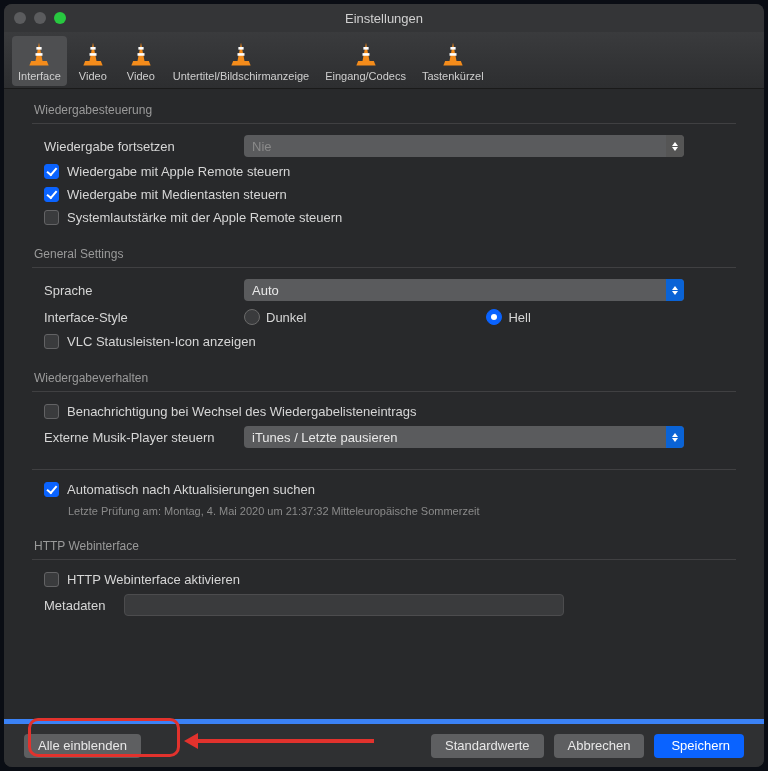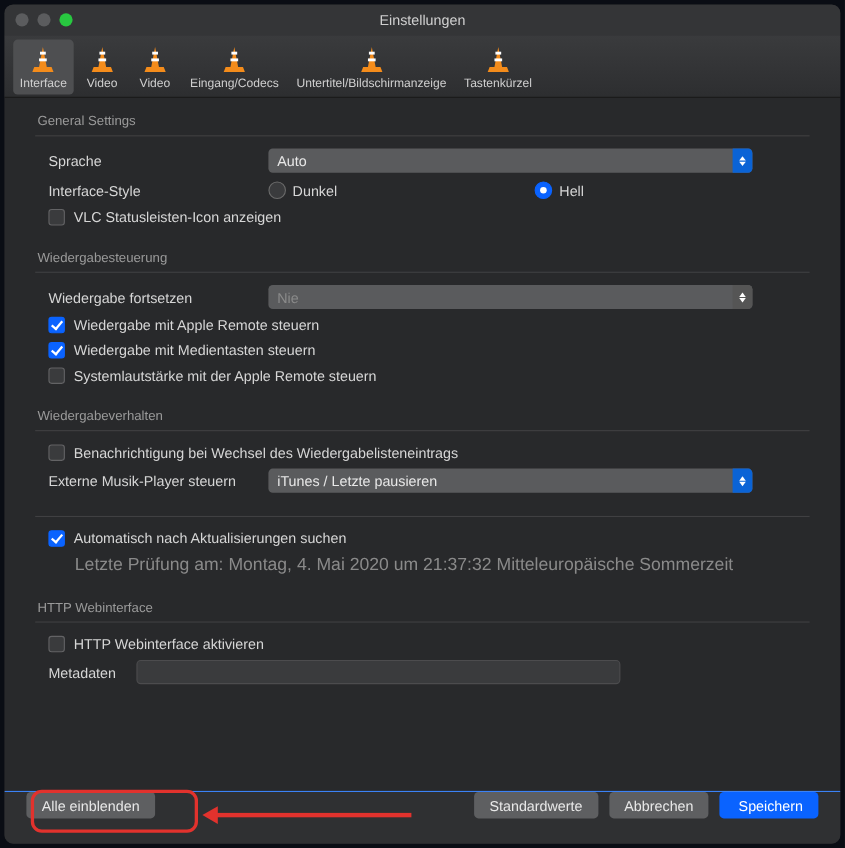--- a/index.html
+++ b/index.html
@@ -214,16 +214,16 @@
             <rect x="12" y="15" width="8" height="3" fill="#fff"></rect>
             <polygon points="7,24 25,24 27,29 5,29" fill="#f48c1b"></polygon>
           </svg></div>
+      <span class="lbl">Untertitel/Bildschirmanzeige</span>
+    </div>
+    <div class="tabbtn">
+      <div class="cone"><svg viewBox="0 0 32 32">
+            <polygon points="16,3 20,24 12,24" fill="#f48c1b"></polygon>
+            <rect x="13" y="8" width="6" height="3" fill="#fff"></rect>
+            <rect x="12" y="15" width="8" height="3" fill="#fff"></rect>
+            <polygon points="7,24 25,24 27,29 5,29" fill="#f48c1b"></polygon>
+          </svg></div>
       <span class="lbl">Eingang/Codecs</span>
-    </div>
-    <div class="tabbtn">
-      <div class="cone"><svg viewBox="0 0 32 32">
-            <polygon points="16,3 20,24 12,24" fill="#f48c1b"></polygon>
-            <rect x="13" y="8" width="6" height="3" fill="#fff"></rect>
-            <rect x="12" y="15" width="8" height="3" fill="#fff"></rect>
-            <polygon points="7,24 25,24 27,29 5,29" fill="#f48c1b"></polygon>
-          </svg></div>
-      <span class="lbl">Untertitel/Bildschirmanzeige</span>
     </div>
     <div class="tabbtn">
       <div class="cone"><svg viewBox="0 0 32 32">

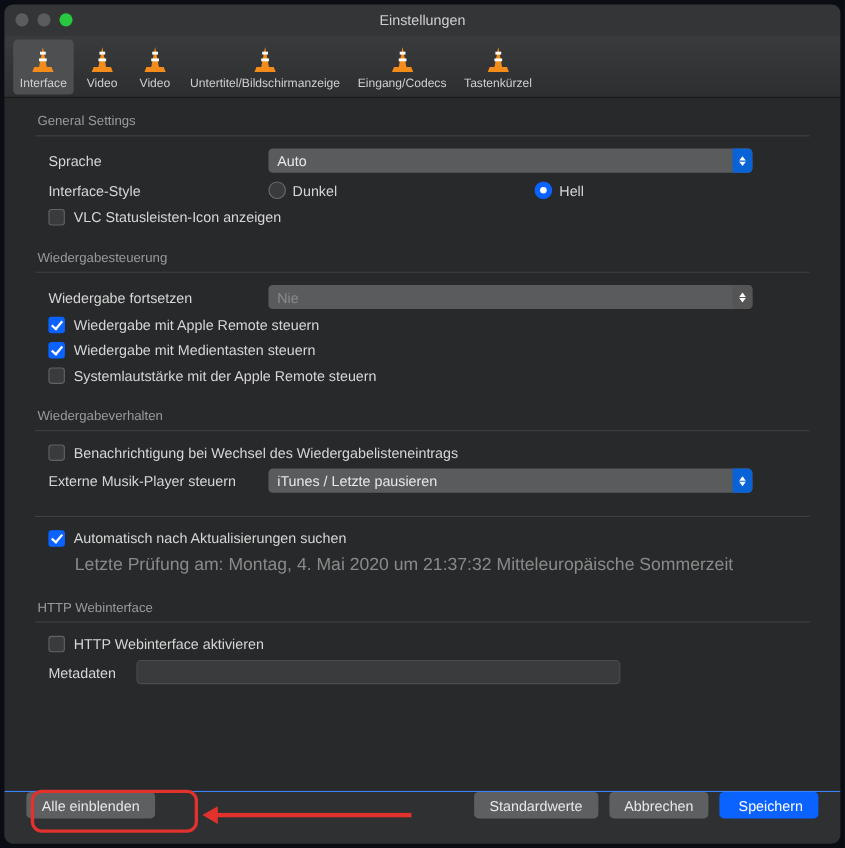--- a/index.html
+++ b/index.html
@@ -239,6 +239,34 @@
   <div class="content">
 
     <div>
+      <div class="section-title">Wiedergabesteuerung</div>
+      <div class="group">
+        <div class="row">
+          <div class="label">Wiedergabe fortsetzen</div>
+          <div class="select disabled">
+            <span>Nie</span>
+            <div class="arrows">
+                <div class="arr-up"></div>
+                <div class="arr-dn"></div>
+              </div>
+          </div>
+        </div>
+        <div class="checkrow">
+          <span class="checkbox checked"></span>
+          <span>Wiedergabe mit Apple Remote steuern</span>
+        </div>
+        <div class="checkrow">
+          <span class="checkbox checked"></span>
+          <span>Wiedergabe mit Medientasten steuern</span>
+        </div>
+        <div class="checkrow">
+          <span class="checkbox"></span>
+          <span>Systemlautstärke mit der Apple Remote steuern</span>
+        </div>
+      </div>
+    </div>
+
+    <div>
       <div class="section-title">General Settings</div>
       <div class="group">
         <div class="row">
@@ -271,34 +299,6 @@
     </div>
 
     <div>
-      <div class="section-title">Wiedergabesteuerung</div>
-      <div class="group">
-        <div class="row">
-          <div class="label">Wiedergabe fortsetzen</div>
-          <div class="select disabled">
-            <span>Nie</span>
-            <div class="arrows">
-                <div class="arr-up"></div>
-                <div class="arr-dn"></div>
-              </div>
-          </div>
-        </div>
-        <div class="checkrow">
-          <span class="checkbox checked"></span>
-          <span>Wiedergabe mit Apple Remote steuern</span>
-        </div>
-        <div class="checkrow">
-          <span class="checkbox checked"></span>
-          <span>Wiedergabe mit Medientasten steuern</span>
-        </div>
-        <div class="checkrow">
-          <span class="checkbox"></span>
-          <span>Systemlautstärke mit der Apple Remote steuern</span>
-        </div>
-      </div>
-    </div>
-
-    <div>
       <div class="section-title">Wiedergabeverhalten</div>
       <div class="group">
         <div class="checkrow">

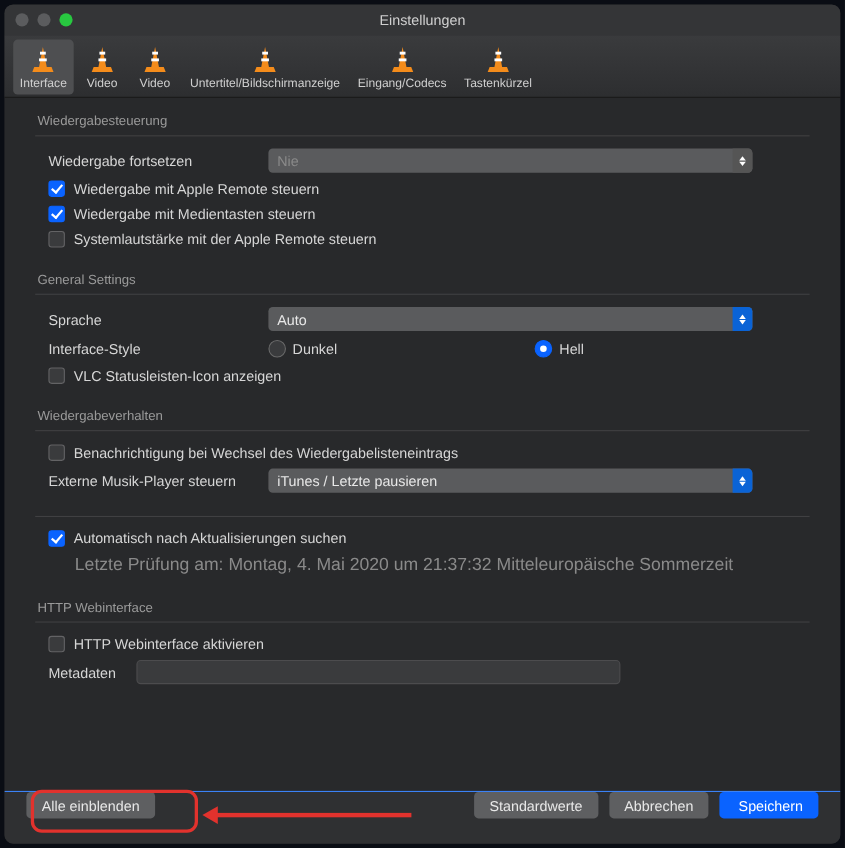--- a/index.html
+++ b/index.html
@@ -119,7 +119,7 @@
     transform:rotate(40deg) translate(-1px,-1px);
   }
   .checkrow { display:flex;align-items:center;padding:4px 0; color:#d6d6d6; }
-  .hint { color:#8a8a8a; font-size:16px; padding:4px 0 4px 24px;}
+  .hint { color:#8a8a8a; font-size:11px; padding:4px 0 4px 24px;}
   .footer {
     position:absolute; bottom:0; left:0; right:0;
     height:48px;

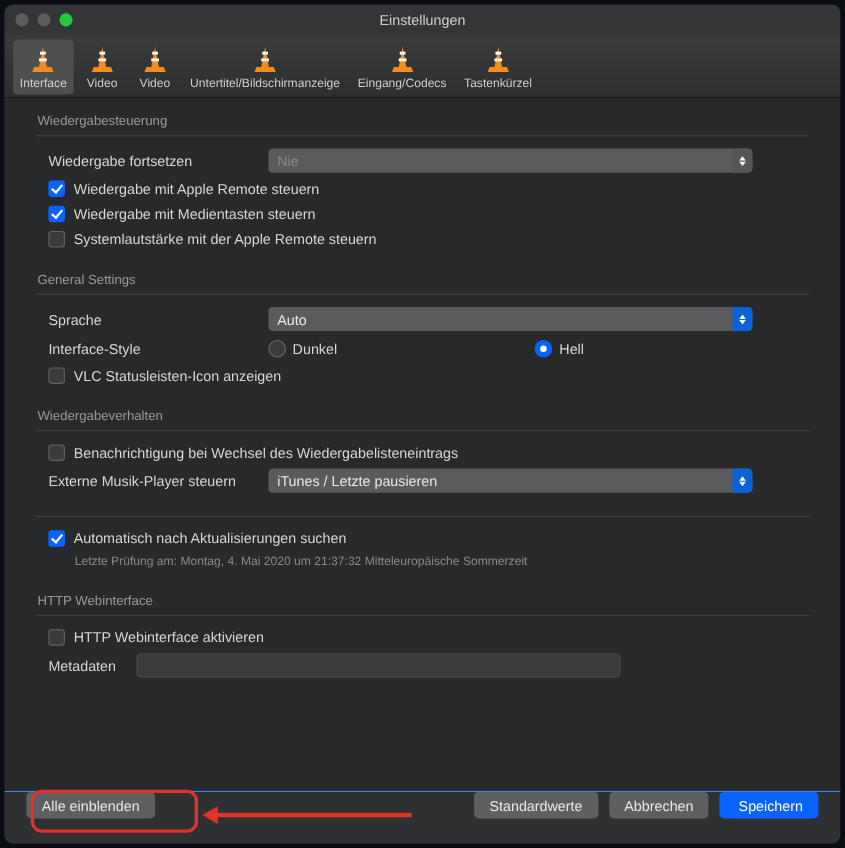--- a/index.html
+++ b/index.html
@@ -124,8 +124,8 @@
     position:absolute; bottom:0; left:0; right:0;
     height:48px;
     background:#2f3032;
-    border-top:1px solid #3b82f6;
-    display:flex; 
+    border-top:5px solid #3b82f6;
+    display:flex; align-items:center;
     padding:0 20px;
   }
   .btn {

